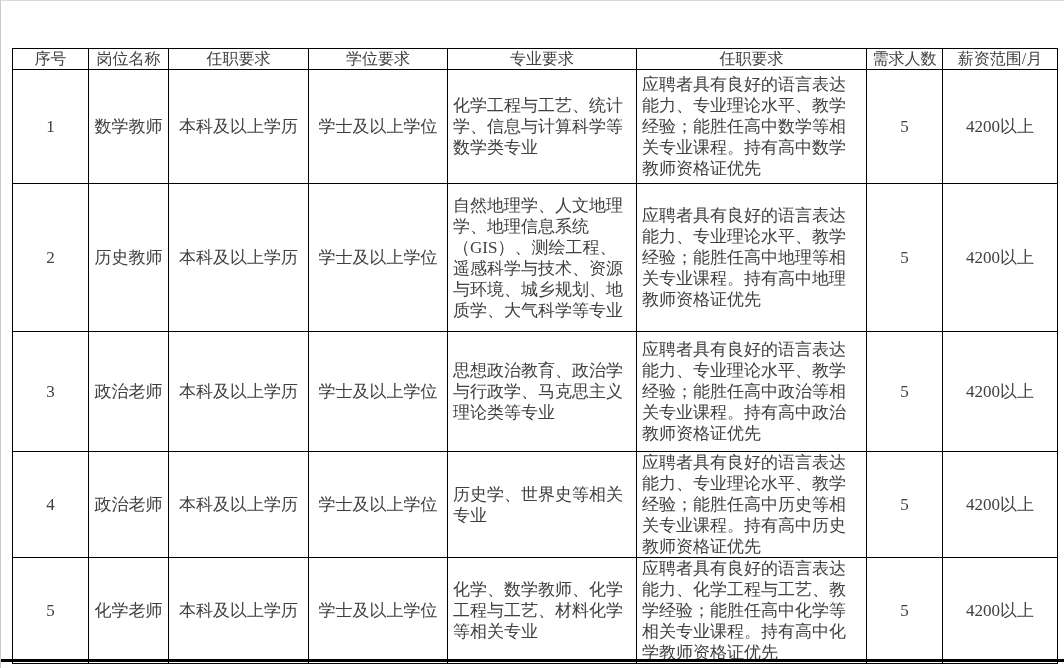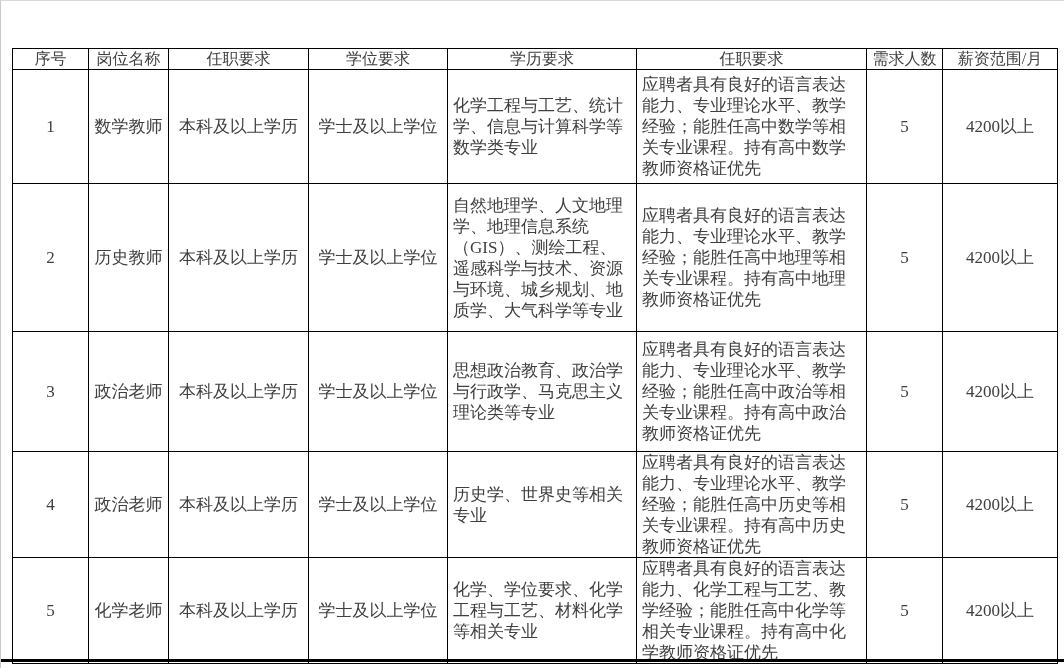--- a/index.html
+++ b/index.html
@@ -73,7 +73,7 @@
           <th>岗位名称</th>
           <th>任职要求</th>
           <th>学位要求</th>
-          <th>学历要求</th>
+          <th>专业要求</th>
           <th>任职要求</th>
           <th>需求人数</th>
           <th>薪资范围/月</th>

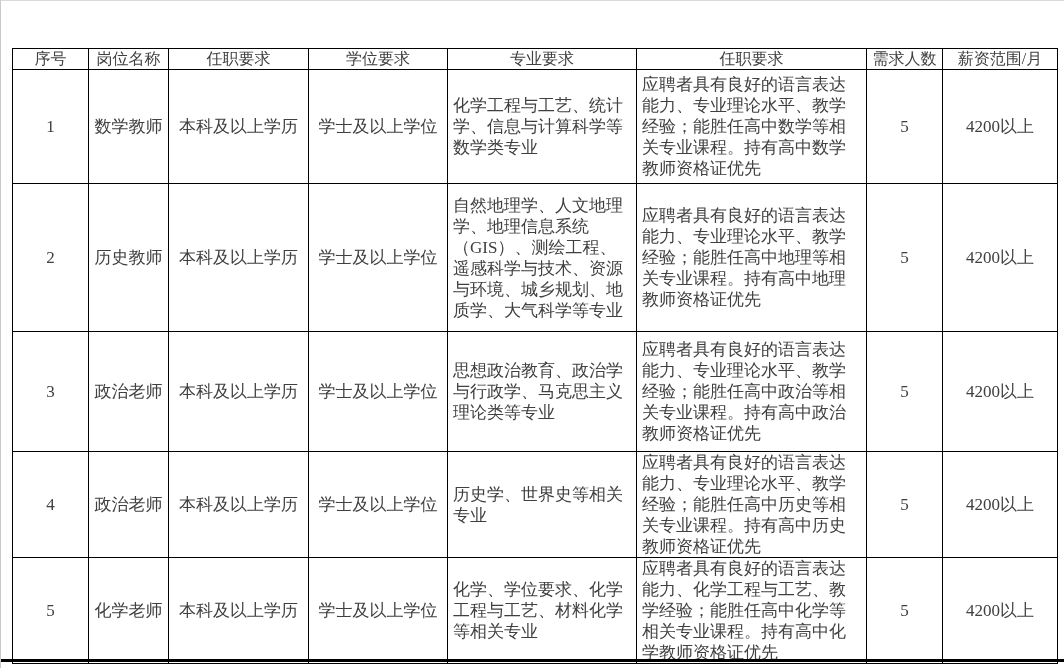--- a/index.html
+++ b/index.html
@@ -125,7 +125,7 @@
           <td class="col1">化学老师</td>
           <td class="col2">本科及以上学历</td>
           <td class="col3">学士及以上学位</td>
-          <td class="col4">化学、学位要求、化学工程与工艺、材料化学等相关专业</td>
+          <td class="col4">化学、数学教师、化学工程与工艺、材料化学等相关专业</td>
           <td class="col5">应聘者具有良好的语言表达能力、化学工程与工艺、教学经验；能胜任高中化学等相关专业课程。持有高中化学教师资格证优先</td>
           <td class="col6">5</td>
           <td class="col7">4200以上</td>

